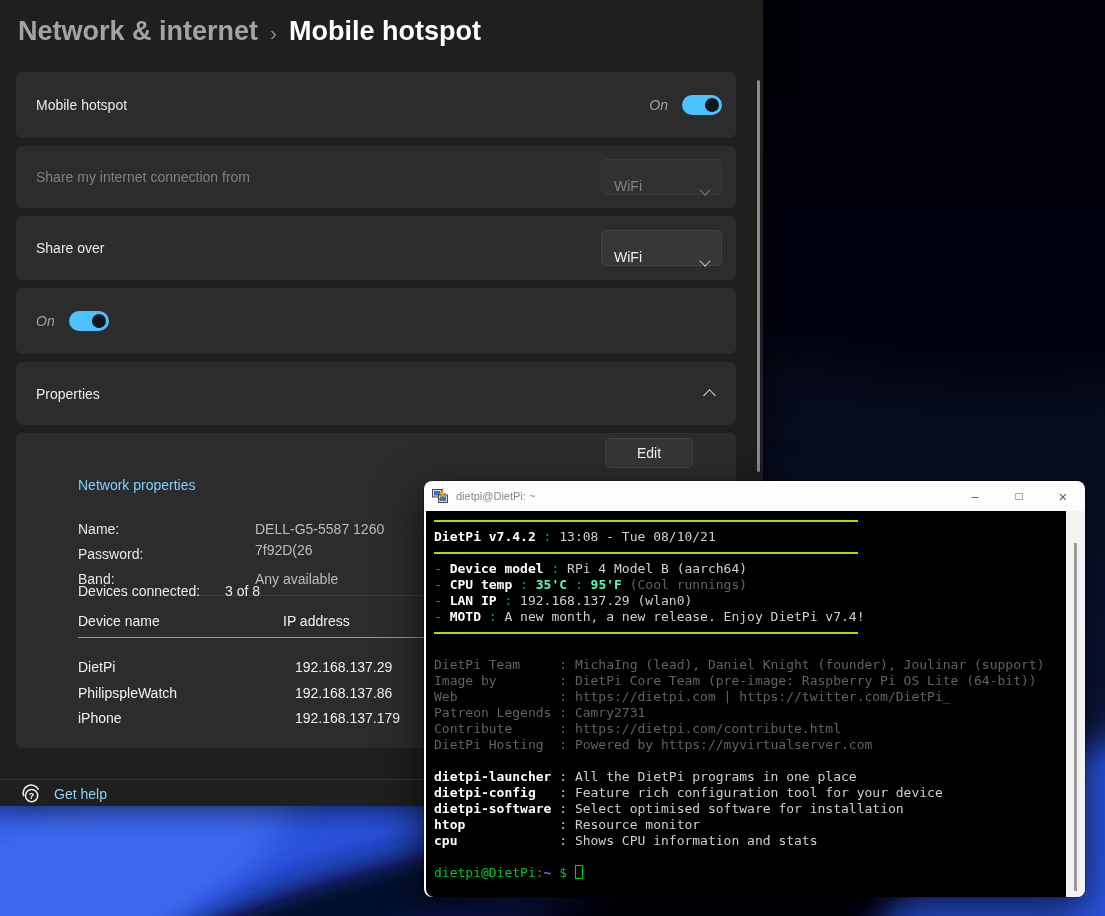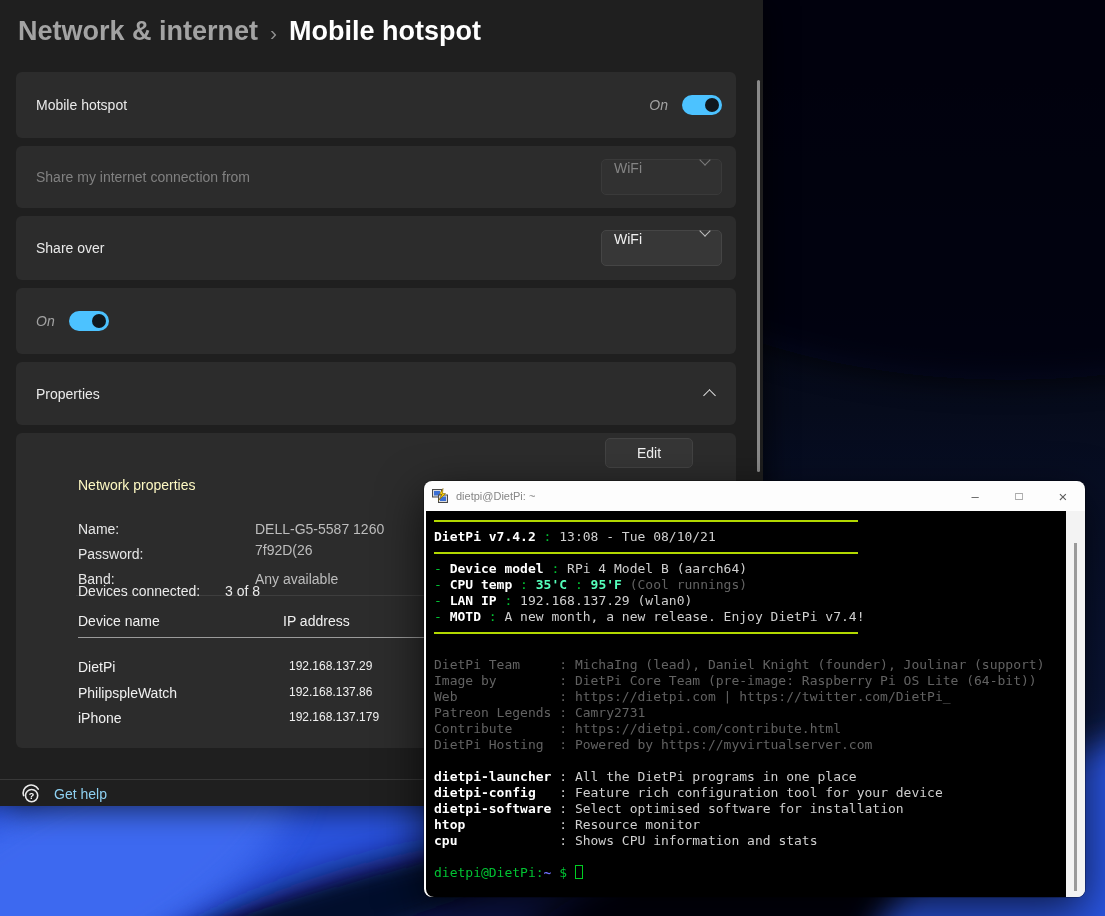--- a/index.html
+++ b/index.html
@@ -41,7 +41,7 @@
                   border-radius:50%; background:#10181d; }
 
   .dropdown { width:121px; height:36px; background:#373737; border:1px solid #454545;
-              border-radius:5px; display:flex; align-items:flex-start; justify-content:space-between;
+              border-radius:5px; display:flex; align-items:flex-end; justify-content:space-between;
               padding:0 12px; cursor:pointer; }
   .dropdown .dd-value { font-size:14px; color:#f0f0f0; }
   .dropdown.disabled  { background:#313131; border-color:#3a3a3a; cursor:default; }

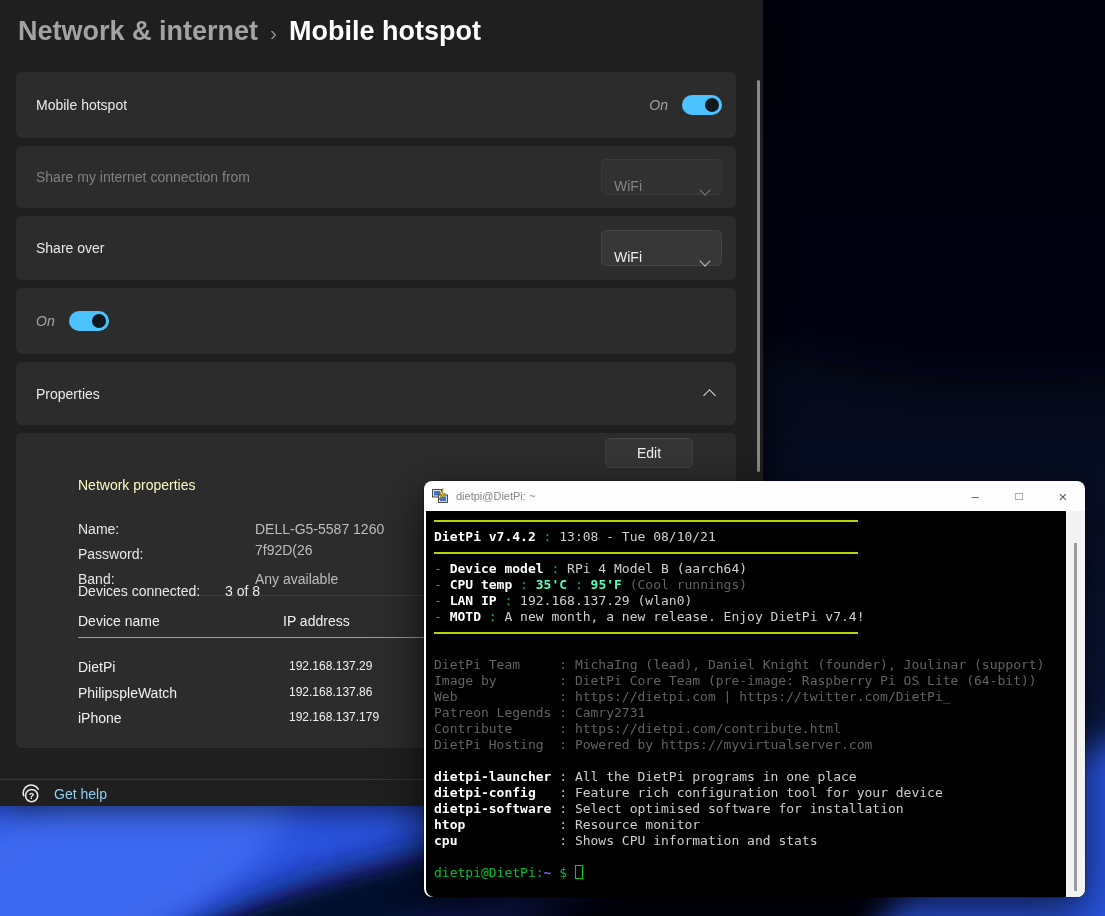--- a/index.html
+++ b/index.html
@@ -58,7 +58,7 @@
   .power-desc { font-size:12px; color:#9d9d9d; }
 
   
-  #card-big .np-title { position:absolute; left:62px; top:44px; font-size:14px; color:#fef9c3; }
+  #card-big .np-title { position:absolute; left:62px; top:44px; font-size:14px; color:#7dd3fc; }
   .edit-btn { position:absolute; right:43px; top:5px; width:88px; height:30px;
               background:#363636; border:1px solid #434343; border-radius:5px;
               color:#f2f2f2; font-size:14px; display:flex; align-items:center; justify-content:center;

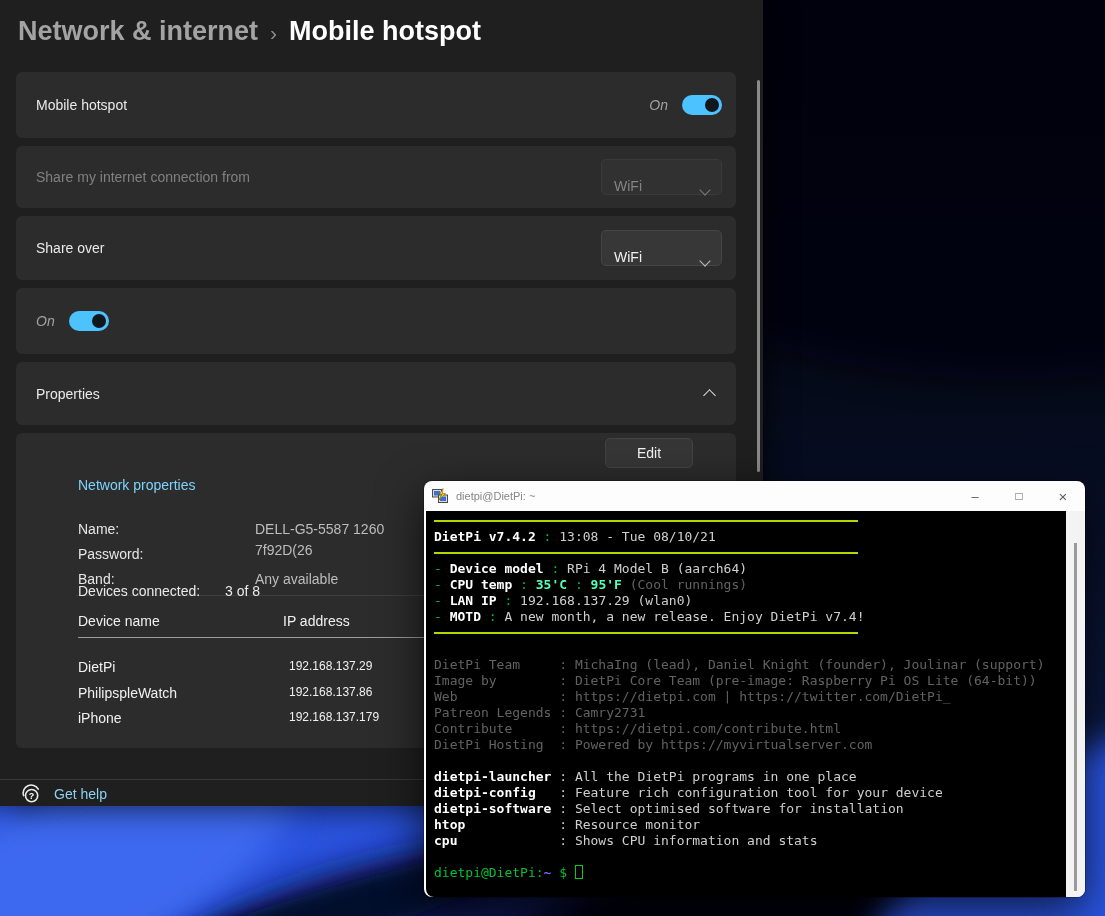--- a/index.html
+++ b/index.html
@@ -71,7 +71,7 @@
   .col-head { position:absolute; top:180px; font-size:14px; color:#f0f0f0; }
   .head-divider { position:absolute; left:62px; width:625px; top:204px; height:1px; background:#9b9b9b; }
   .dev-name { position:absolute; left:62px;  font-size:14px; color:#f0f0f0; }
-  .dev-ip   { position:absolute; left:273px; font-size:12px; color:#f0f0f0; }
+  .dev-ip   { position:absolute; left:279px; font-size:14px; color:#f0f0f0; }
 
   .footer-divider { position:absolute; left:0; right:0; top:779px; height:1px; background:#383838; }
   .get-help { position:absolute; left:20px; top:783px; display:flex; align-items:center; gap:12px;

